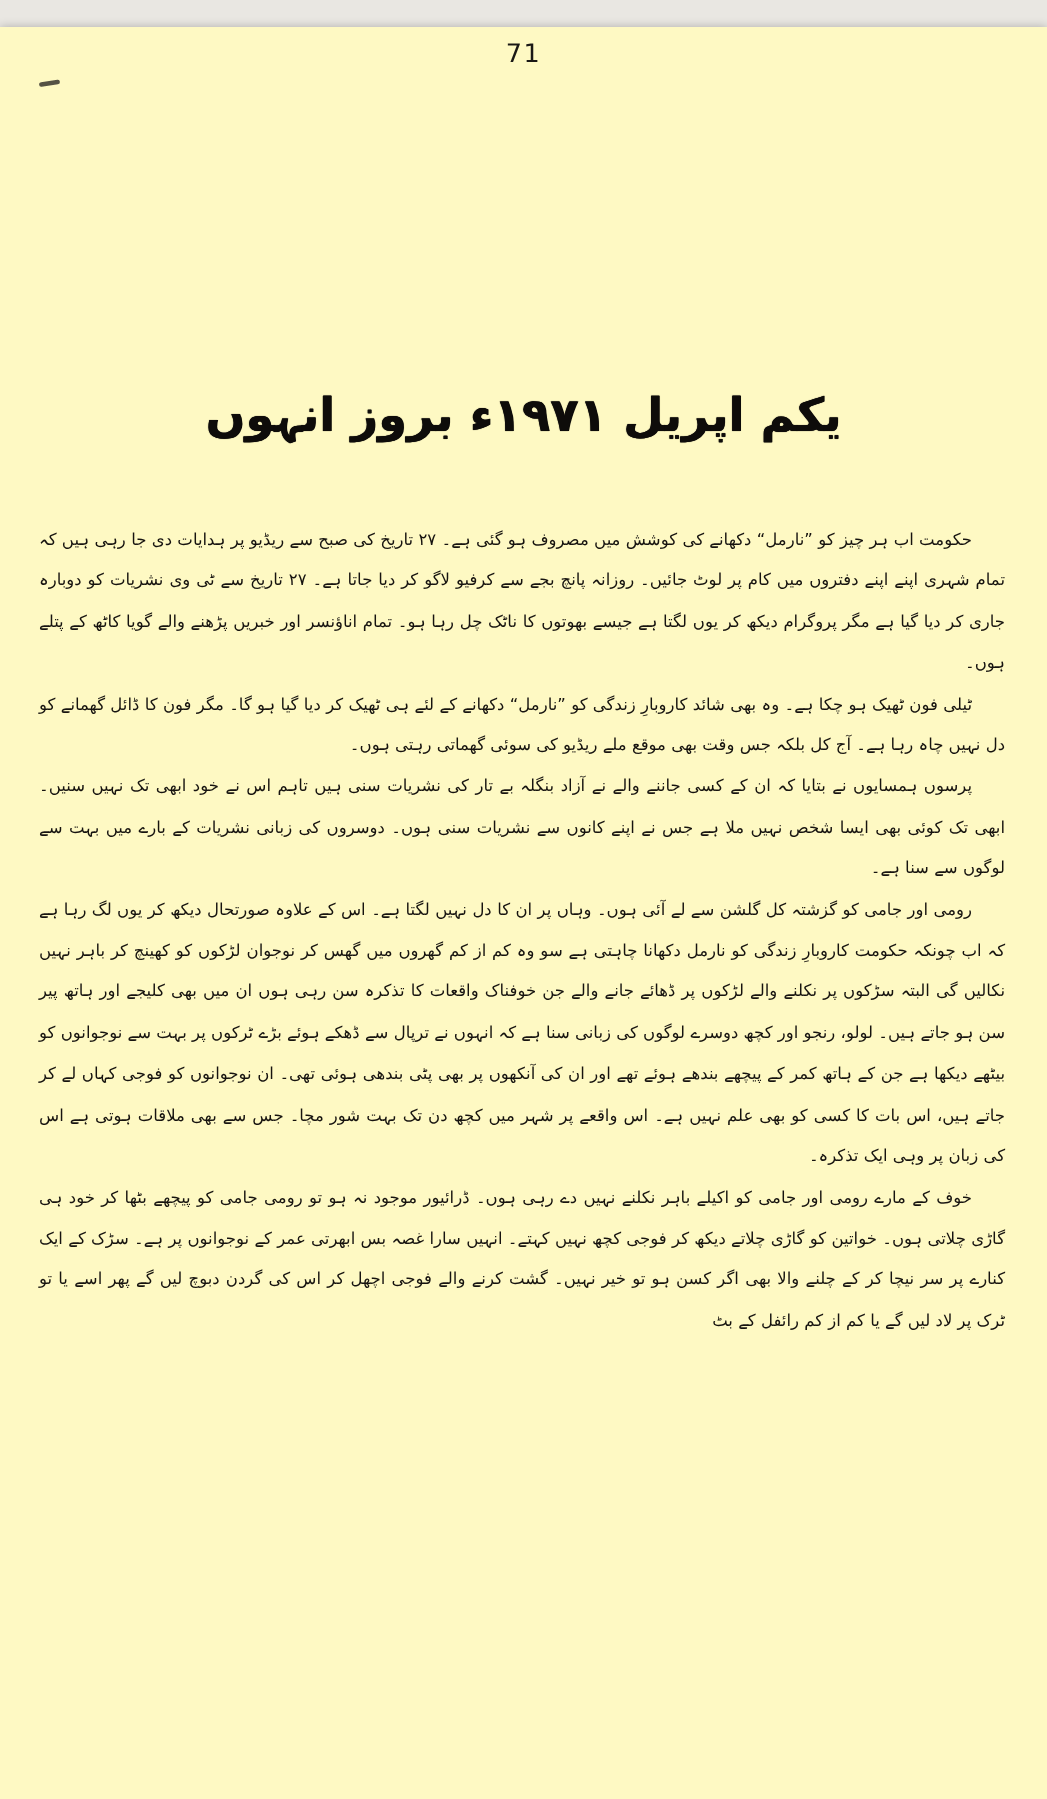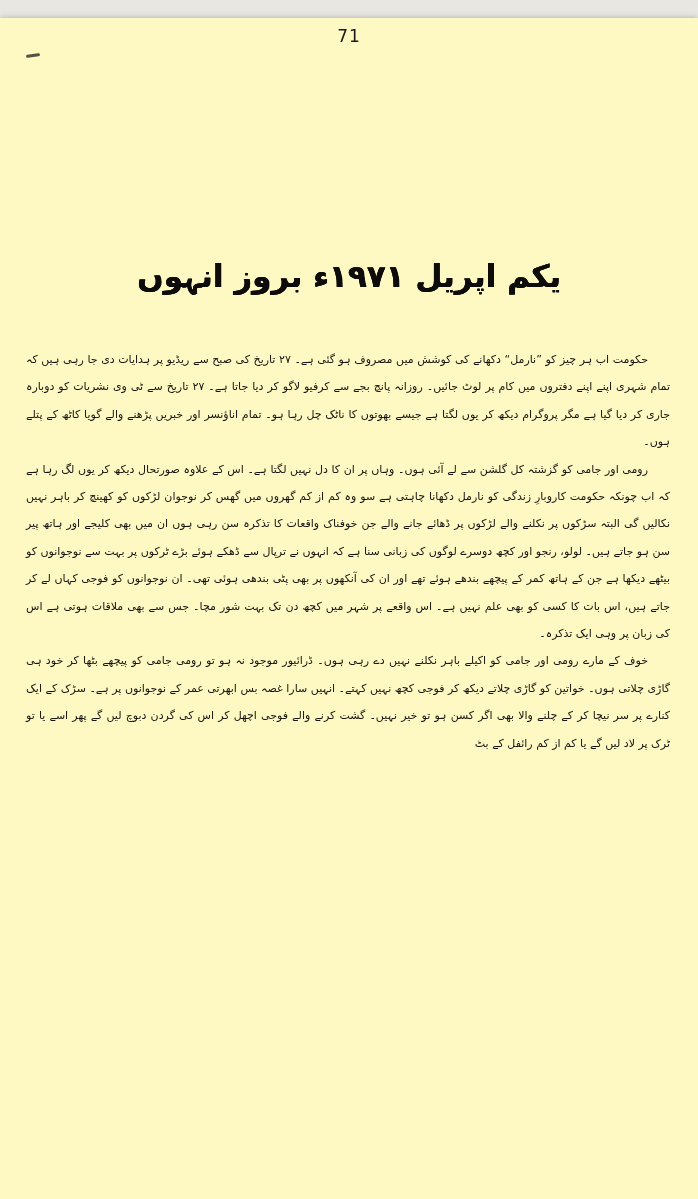--- a/index.html
+++ b/index.html
@@ -85,6 +85,7 @@
 
   <div class="body-text">
     <p>حکومت اب ہر چیز کو ”نارمل“ دکھانے کی کوشش میں مصروف ہو گئی ہے۔ ۲۷ تاریخ کی صبح سے ریڈیو پر ہدایات دی جا رہی ہیں کہ تمام شہری اپنے اپنے دفتروں میں کام پر لوٹ جائیں۔ روزانہ پانچ بجے سے کرفیو لاگو کر دیا جاتا ہے۔ ۲۷ تاریخ سے ٹی وی نشریات کو دوبارہ جاری کر دیا گیا ہے مگر پروگرام دیکھ کر یوں لگتا ہے جیسے بھوتوں کا ناٹک چل رہا ہو۔ تمام اناؤنسر اور خبریں پڑھنے والے گویا کاٹھ کے پتلے ہوں۔</p>
+    <p>ٹیلی فون ٹھیک ہو چکا ہے۔ وہ بھی شائد کاروبارِ زندگی کو ”نارمل“ دکھانے کے لئے ہی ٹھیک کر دیا گیا ہو گا۔ مگر فون کا ڈائل گھمانے کو دل نہیں چاہ رہا ہے۔ آج کل بلکہ جس وقت بھی موقع ملے ریڈیو کی سوئی گھماتی رہتی ہوں۔</p>
     <p>رومی اور جامی کو گزشتہ کل گلشن سے لے آئی ہوں۔ وہاں پر ان کا دل نہیں لگتا ہے۔ اس کے علاوہ صورتحال دیکھ کر یوں لگ رہا ہے کہ اب چونکہ حکومت کاروبارِ زندگی کو نارمل دکھانا چاہتی ہے سو وہ کم از کم گھروں میں گھس کر نوجوان لڑکوں کو کھینچ کر باہر نہیں نکالیں گی البتہ سڑکوں پر نکلنے والے لڑکوں پر ڈھائے جانے والے جن خوفناک واقعات کا تذکرہ سن رہی ہوں ان میں بھی کلیجے اور ہاتھ پیر سن ہو جاتے ہیں۔ لولو، رنجو اور کچھ دوسرے لوگوں کی زبانی سنا ہے کہ انہوں نے ترپال سے ڈھکے ہوئے بڑے ٹرکوں پر بہت سے نوجوانوں کو بیٹھے دیکھا ہے جن کے ہاتھ کمر کے پیچھے بندھے ہوئے تھے اور ان کی آنکھوں پر بھی پٹی بندھی ہوئی تھی۔ ان نوجوانوں کو فوجی کہاں لے کر جاتے ہیں، اس بات کا کسی کو بھی علم نہیں ہے۔ اس واقعے پر شہر میں کچھ دن تک بہت شور مچا۔ جس سے بھی ملاقات ہوتی ہے اس کی زبان پر وہی ایک تذکرہ۔</p>
     <p>خوف کے مارے رومی اور جامی کو اکیلے باہر نکلنے نہیں دے رہی ہوں۔ ڈرائیور موجود نہ ہو تو رومی جامی کو پیچھے بٹھا کر خود ہی گاڑی چلاتی ہوں۔ خواتین کو گاڑی چلاتے دیکھ کر فوجی کچھ نہیں کہتے۔ انہیں سارا غصہ بس ابھرتی عمر کے نوجوانوں پر ہے۔ سڑک کے ایک کنارے پر سر نیچا کر کے چلنے والا بھی اگر کسن ہو تو خیر نہیں۔ گشت کرنے والے فوجی اچھل کر اس کی گردن دبوچ لیں گے پھر اسے یا تو ٹرک پر لاد لیں گے یا کم از کم رائفل کے بٹ</p>
   </div>

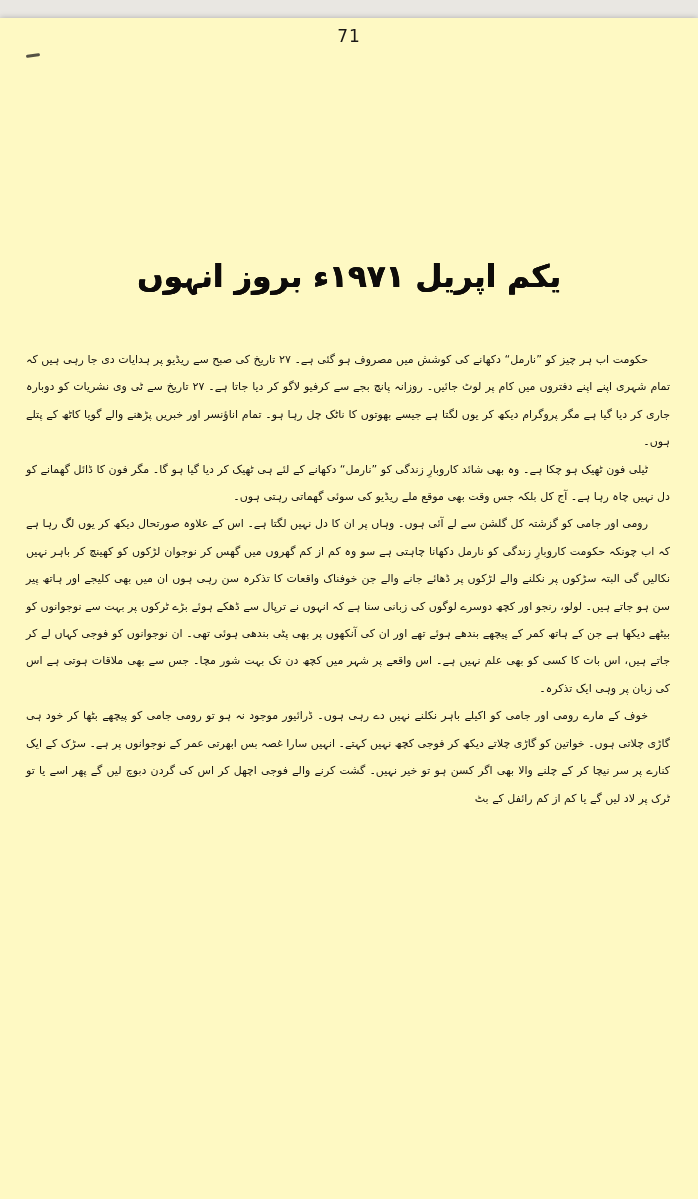--- a/index.html
+++ b/index.html
@@ -86,6 +86,7 @@
   <div class="body-text">
     <p>حکومت اب ہر چیز کو ”نارمل“ دکھانے کی کوشش میں مصروف ہو گئی ہے۔ ۲۷ تاریخ کی صبح سے ریڈیو پر ہدایات دی جا رہی ہیں کہ تمام شہری اپنے اپنے دفتروں میں کام پر لوٹ جائیں۔ روزانہ پانچ بجے سے کرفیو لاگو کر دیا جاتا ہے۔ ۲۷ تاریخ سے ٹی وی نشریات کو دوبارہ جاری کر دیا گیا ہے مگر پروگرام دیکھ کر یوں لگتا ہے جیسے بھوتوں کا ناٹک چل رہا ہو۔ تمام اناؤنسر اور خبریں پڑھنے والے گویا کاٹھ کے پتلے ہوں۔</p>
     <p>ٹیلی فون ٹھیک ہو چکا ہے۔ وہ بھی شائد کاروبارِ زندگی کو ”نارمل“ دکھانے کے لئے ہی ٹھیک کر دیا گیا ہو گا۔ مگر فون کا ڈائل گھمانے کو دل نہیں چاہ رہا ہے۔ آج کل بلکہ جس وقت بھی موقع ملے ریڈیو کی سوئی گھماتی رہتی ہوں۔</p>
+    <p>پرسوں ہمسایوں نے بتایا کہ ان کے کسی جاننے والے نے آزاد بنگلہ بے تار کی نشریات سنی ہیں تاہم اس نے خود ابھی تک نہیں سنیں۔ ابھی تک کوئی بھی ایسا شخص نہیں ملا ہے جس نے اپنے کانوں سے نشریات سنی ہوں۔ دوسروں کی زبانی نشریات کے بارے میں بہت سے لوگوں سے سنا ہے۔</p>
     <p>رومی اور جامی کو گزشتہ کل گلشن سے لے آئی ہوں۔ وہاں پر ان کا دل نہیں لگتا ہے۔ اس کے علاوہ صورتحال دیکھ کر یوں لگ رہا ہے کہ اب چونکہ حکومت کاروبارِ زندگی کو نارمل دکھانا چاہتی ہے سو وہ کم از کم گھروں میں گھس کر نوجوان لڑکوں کو کھینچ کر باہر نہیں نکالیں گی البتہ سڑکوں پر نکلنے والے لڑکوں پر ڈھائے جانے والے جن خوفناک واقعات کا تذکرہ سن رہی ہوں ان میں بھی کلیجے اور ہاتھ پیر سن ہو جاتے ہیں۔ لولو، رنجو اور کچھ دوسرے لوگوں کی زبانی سنا ہے کہ انہوں نے ترپال سے ڈھکے ہوئے بڑے ٹرکوں پر بہت سے نوجوانوں کو بیٹھے دیکھا ہے جن کے ہاتھ کمر کے پیچھے بندھے ہوئے تھے اور ان کی آنکھوں پر بھی پٹی بندھی ہوئی تھی۔ ان نوجوانوں کو فوجی کہاں لے کر جاتے ہیں، اس بات کا کسی کو بھی علم نہیں ہے۔ اس واقعے پر شہر میں کچھ دن تک بہت شور مچا۔ جس سے بھی ملاقات ہوتی ہے اس کی زبان پر وہی ایک تذکرہ۔</p>
     <p>خوف کے مارے رومی اور جامی کو اکیلے باہر نکلنے نہیں دے رہی ہوں۔ ڈرائیور موجود نہ ہو تو رومی جامی کو پیچھے بٹھا کر خود ہی گاڑی چلاتی ہوں۔ خواتین کو گاڑی چلاتے دیکھ کر فوجی کچھ نہیں کہتے۔ انہیں سارا غصہ بس ابھرتی عمر کے نوجوانوں پر ہے۔ سڑک کے ایک کنارے پر سر نیچا کر کے چلنے والا بھی اگر کسن ہو تو خیر نہیں۔ گشت کرنے والے فوجی اچھل کر اس کی گردن دبوچ لیں گے پھر اسے یا تو ٹرک پر لاد لیں گے یا کم از کم رائفل کے بٹ</p>
   </div>

